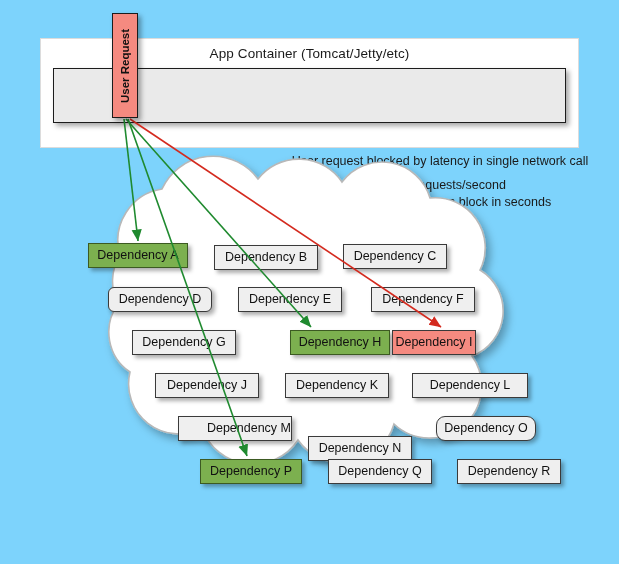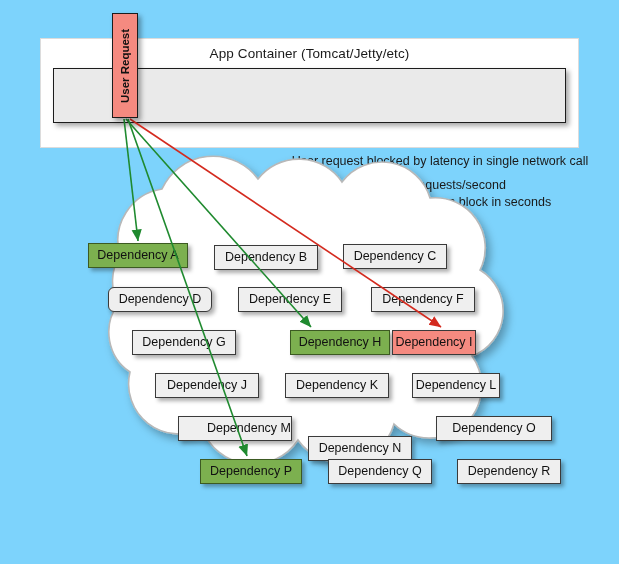--- a/index.html
+++ b/index.html
@@ -193,7 +193,7 @@
       <div class="dep-box red" style="left: 392px; top: 330px; width: 84px;">Dependency I</div>
       <div class="dep-box" style="left: 155px; top: 373px; width: 104px;">Dependency J</div>
       <div class="dep-box" style="left: 285px; top: 373px; width: 104px;">Dependency K</div>
-      <div class="dep-box" style="left: 412px; top: 373px; width: 88px;">Dependency L</div>
+      <div class="dep-box" style="left: 412px; top: 373px; width: 116px;">Dependency L</div>
       <div class="dep-box" style="left: 178px; top: 416px; width: 114px; text-align: right;">Dependency M</div>
       <div class="dep-box" style="left: 308px; top: 416px; width: 104px; margin-top: 20px;">Dependency N</div>
       <div class="dep-box" style="left: 436px; top: 416px; width: 116px;">Dependency O</div>

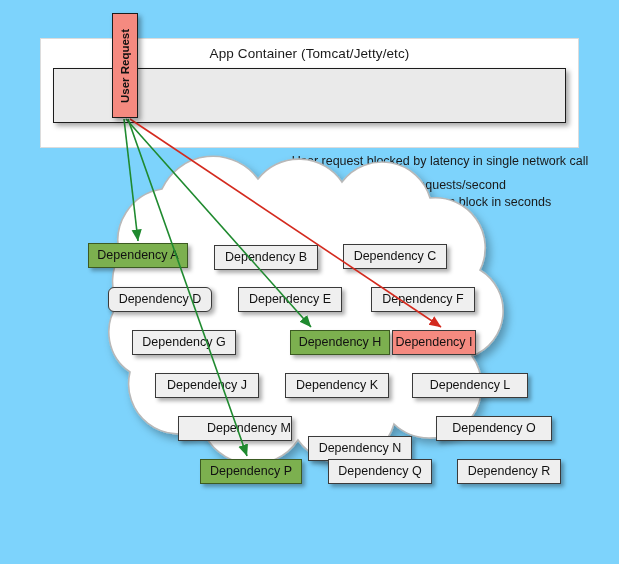--- a/index.html
+++ b/index.html
@@ -196,7 +196,7 @@
       <div class="dep-box" style="left: 412px; top: 373px; width: 116px;">Dependency L</div>
       <div class="dep-box" style="left: 178px; top: 416px; width: 114px; text-align: right;">Dependency M</div>
       <div class="dep-box" style="left: 308px; top: 416px; width: 104px; margin-top: 20px;">Dependency N</div>
-      <div class="dep-box" style="left: 436px; top: 416px; width: 116px;">Dependency O</div>
+      <div class="dep-box" style="left: 436px; top: 416px; width: 100px; border-radius: 9px;">Dependency O</div>
       <div class="dep-box green" style="left: 200px; top: 459px; width: 102px;">Dependency P</div>
       <div class="dep-box" style="left: 328px; top: 459px; width: 104px;">Dependency Q</div>
       <div class="dep-box" style="left: 457px; top: 459px; width: 104px;">Dependency R</div>

